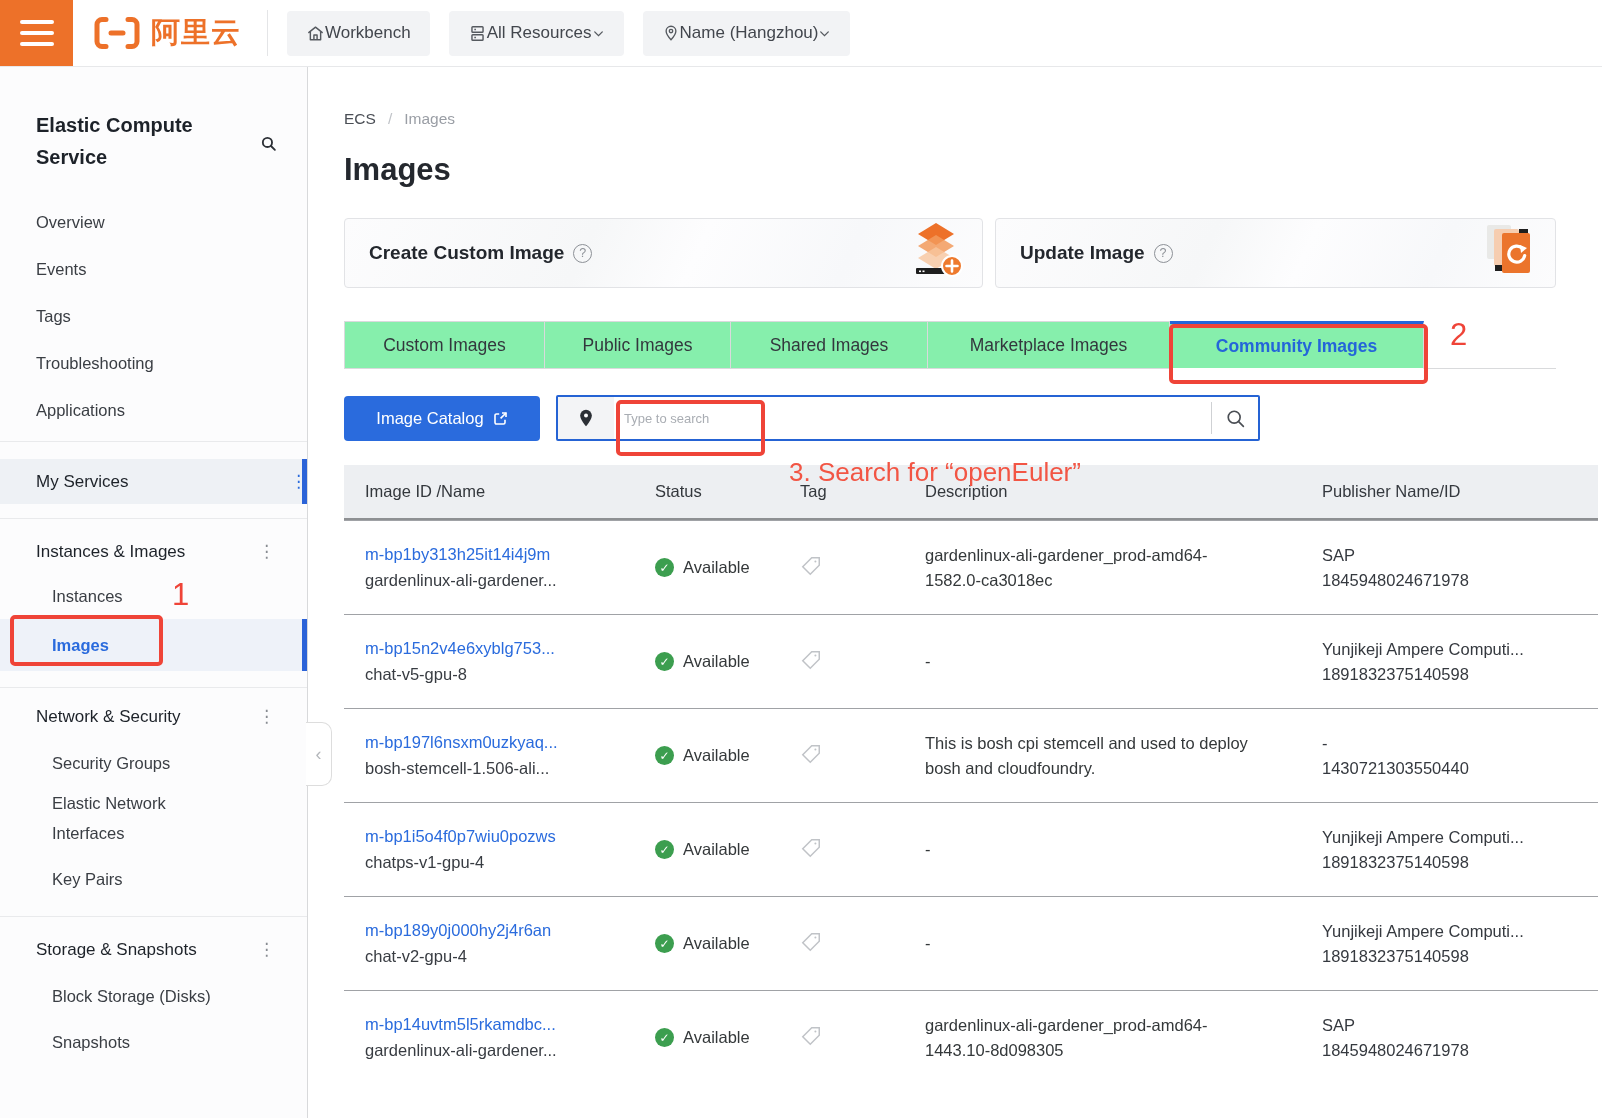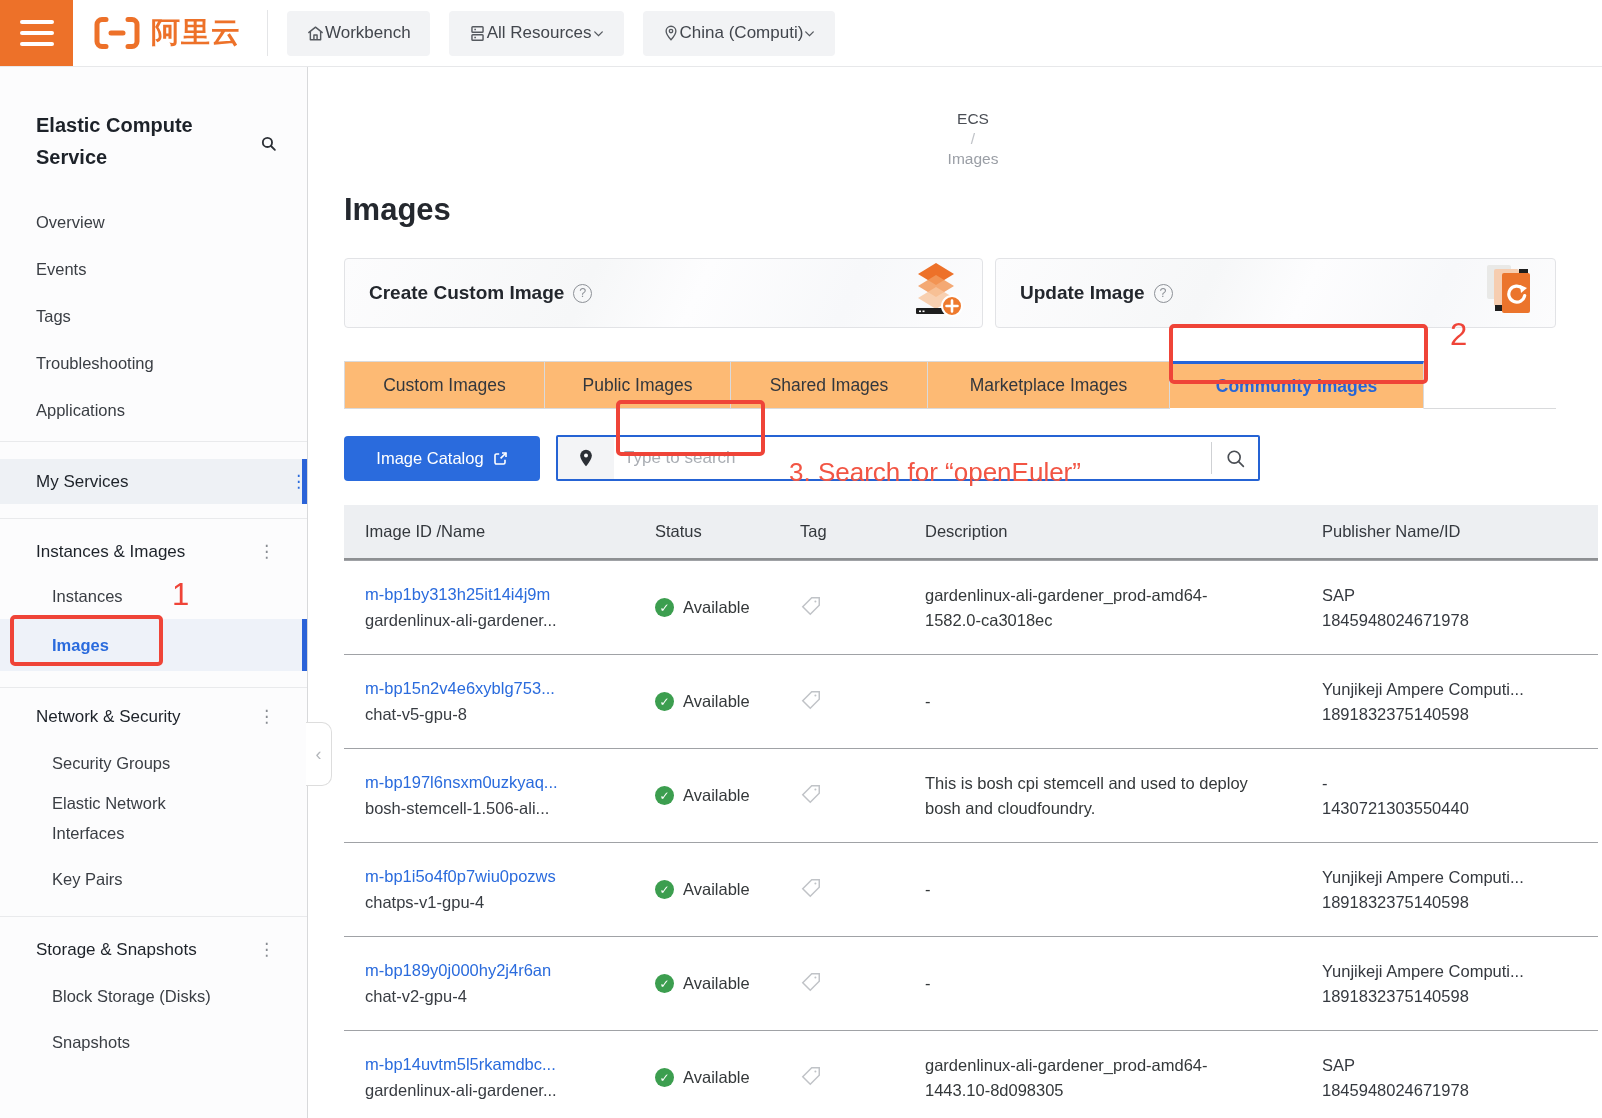--- a/index.html
+++ b/index.html
@@ -159,7 +159,7 @@
             <circle cx="12" cy="9.4" r="2.3"></circle>
           </svg>
         </span>
-        <span>China (Computi)</span>
+        <span>Name (Hangzhou)</span>
         <span class="ic">
           <svg width="13" height="13" viewBox="0 0 24 24" fill="none" stroke="#55595f" stroke-width="2.4" stroke-linecap="round">
               <path d="M5 9l7 7 7-7"></path>

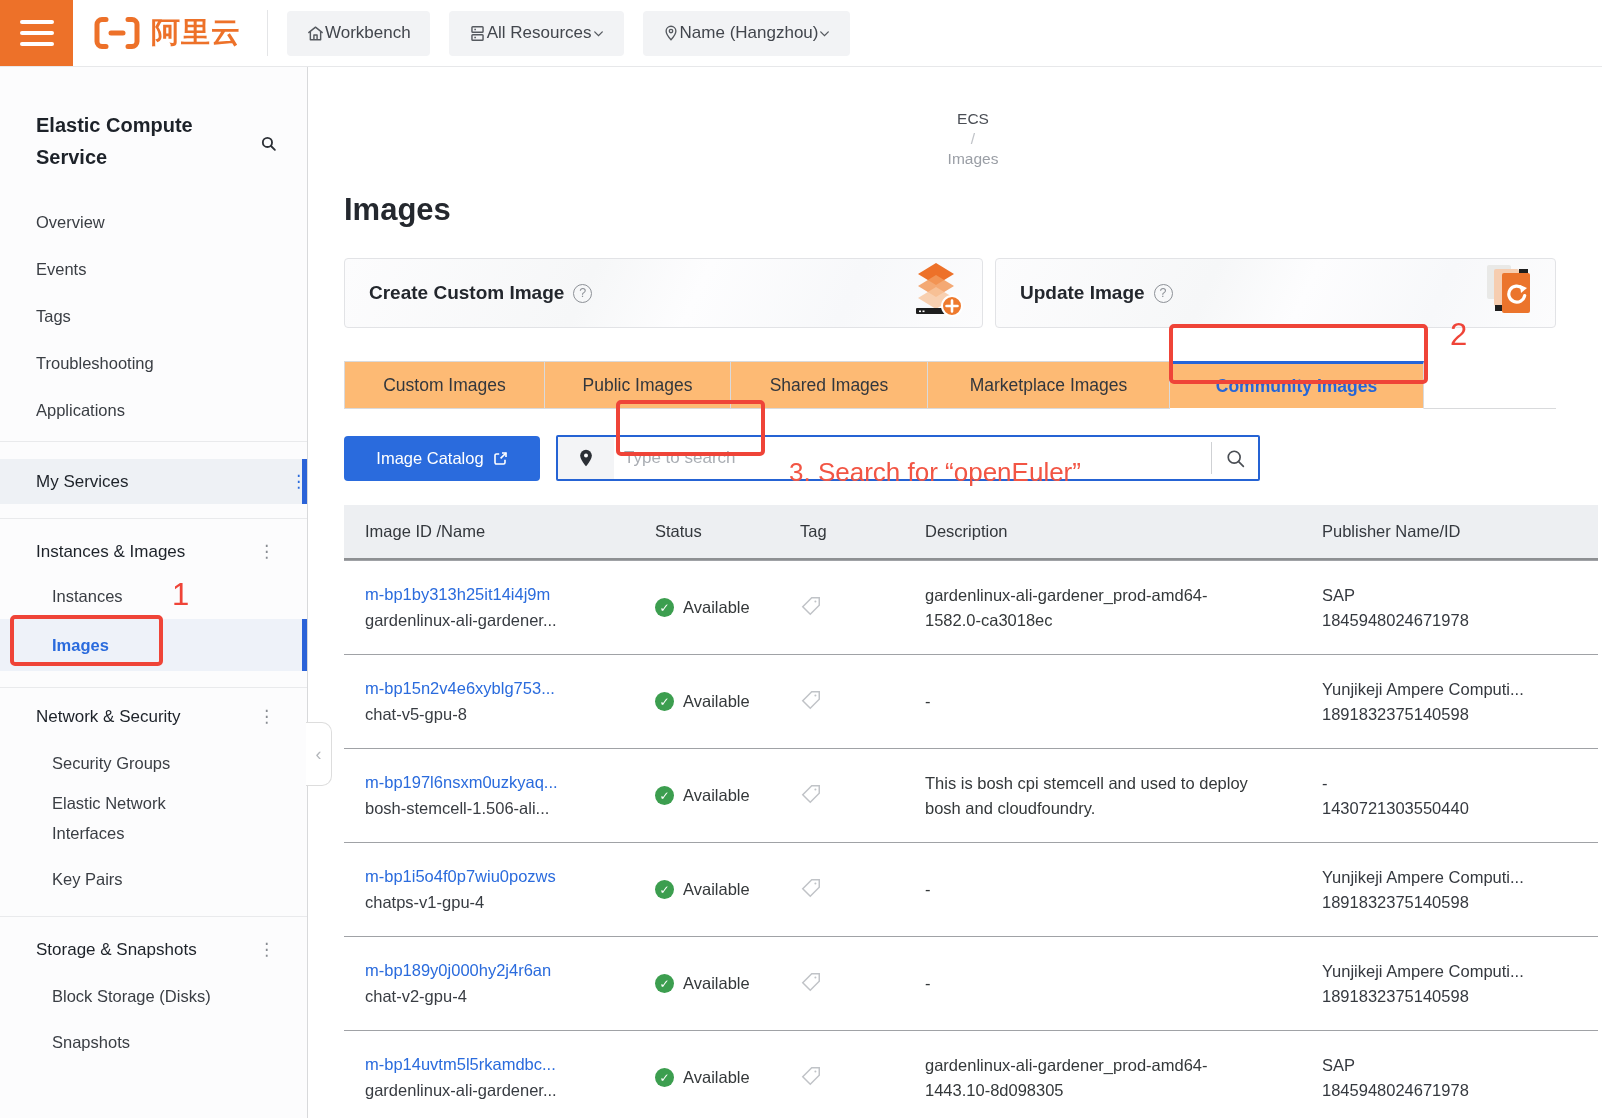--- a/index.html
+++ b/index.html
@@ -48,7 +48,7 @@
                    border-radius:0 10px 10px 0;display:flex;align-items:center;justify-content:center;color:#b3b6ba;font-size:18px;cursor:pointer;z-index:5;}
 
   
-  .breadcrumb{font-size:15.5px;display:flex;gap:2px;align-items:center;flex-direction:column;}
+  .breadcrumb{font-size:15.5px;display:flex;gap:12px;align-items:center;}
   .bc-root{color:#4a4e55;cursor:pointer;}
   .bc-sep{color:#c0c3c8;}
   .bc-current{color:#9a9ea5;}

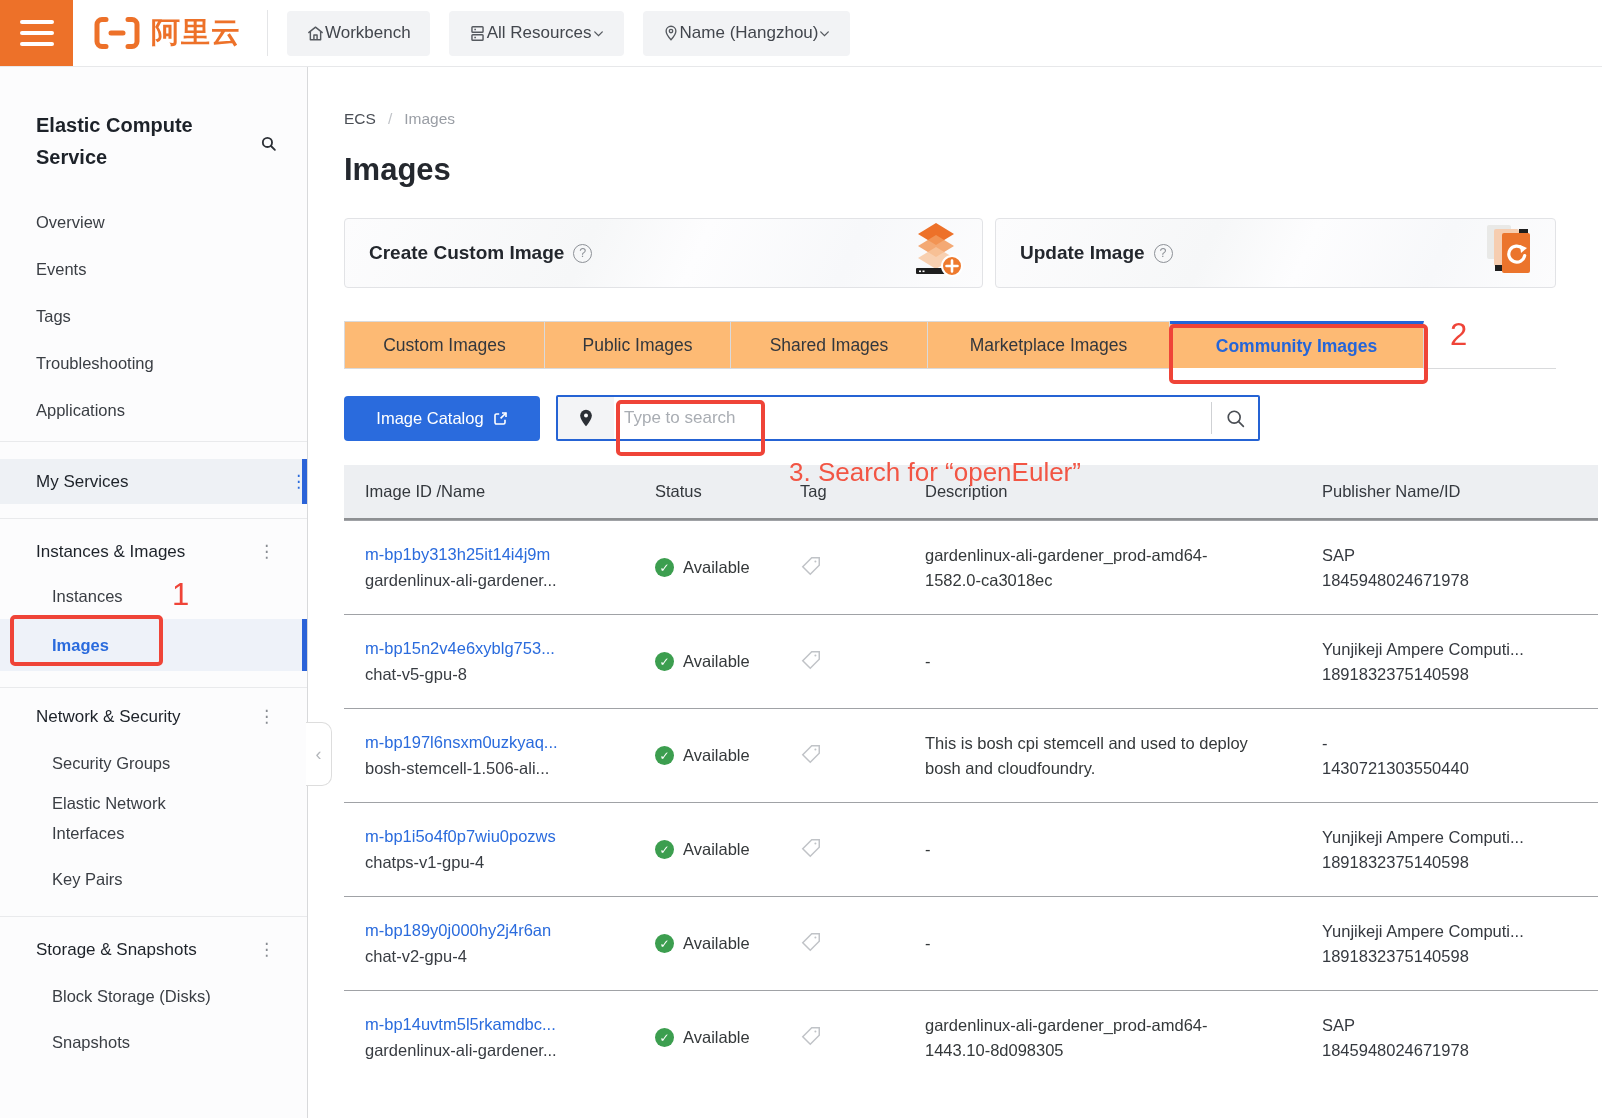--- a/index.html
+++ b/index.html
@@ -64,7 +64,7 @@
   .card-icon{position:absolute;right:18px;bottom:8px;}
 
   .tabs{display:flex;margin-top:33px;width:1212px;border-bottom:1px solid #d9dadc;}
-  .tab{height:48px;margin-bottom:-1px;background:#fdba74;border:1px solid #d9dadc;border-left:none;display:flex;align-items:center;justify-content:center;
+  .tab{height:48px;margin-bottom:-1px;background:#86efac;border:1px solid #d9dadc;border-left:none;display:flex;align-items:center;justify-content:center;
        font-size:17.5px;color:#33373d;cursor:pointer;}
   .tab:first-child{border-left:1px solid #d9dadc;}
   .tab.t0{width:201px;} .tab.t1{width:186px;} .tab.t2{width:197px;} .tab.t3{width:242px;} .tab.t4{width:254px;}

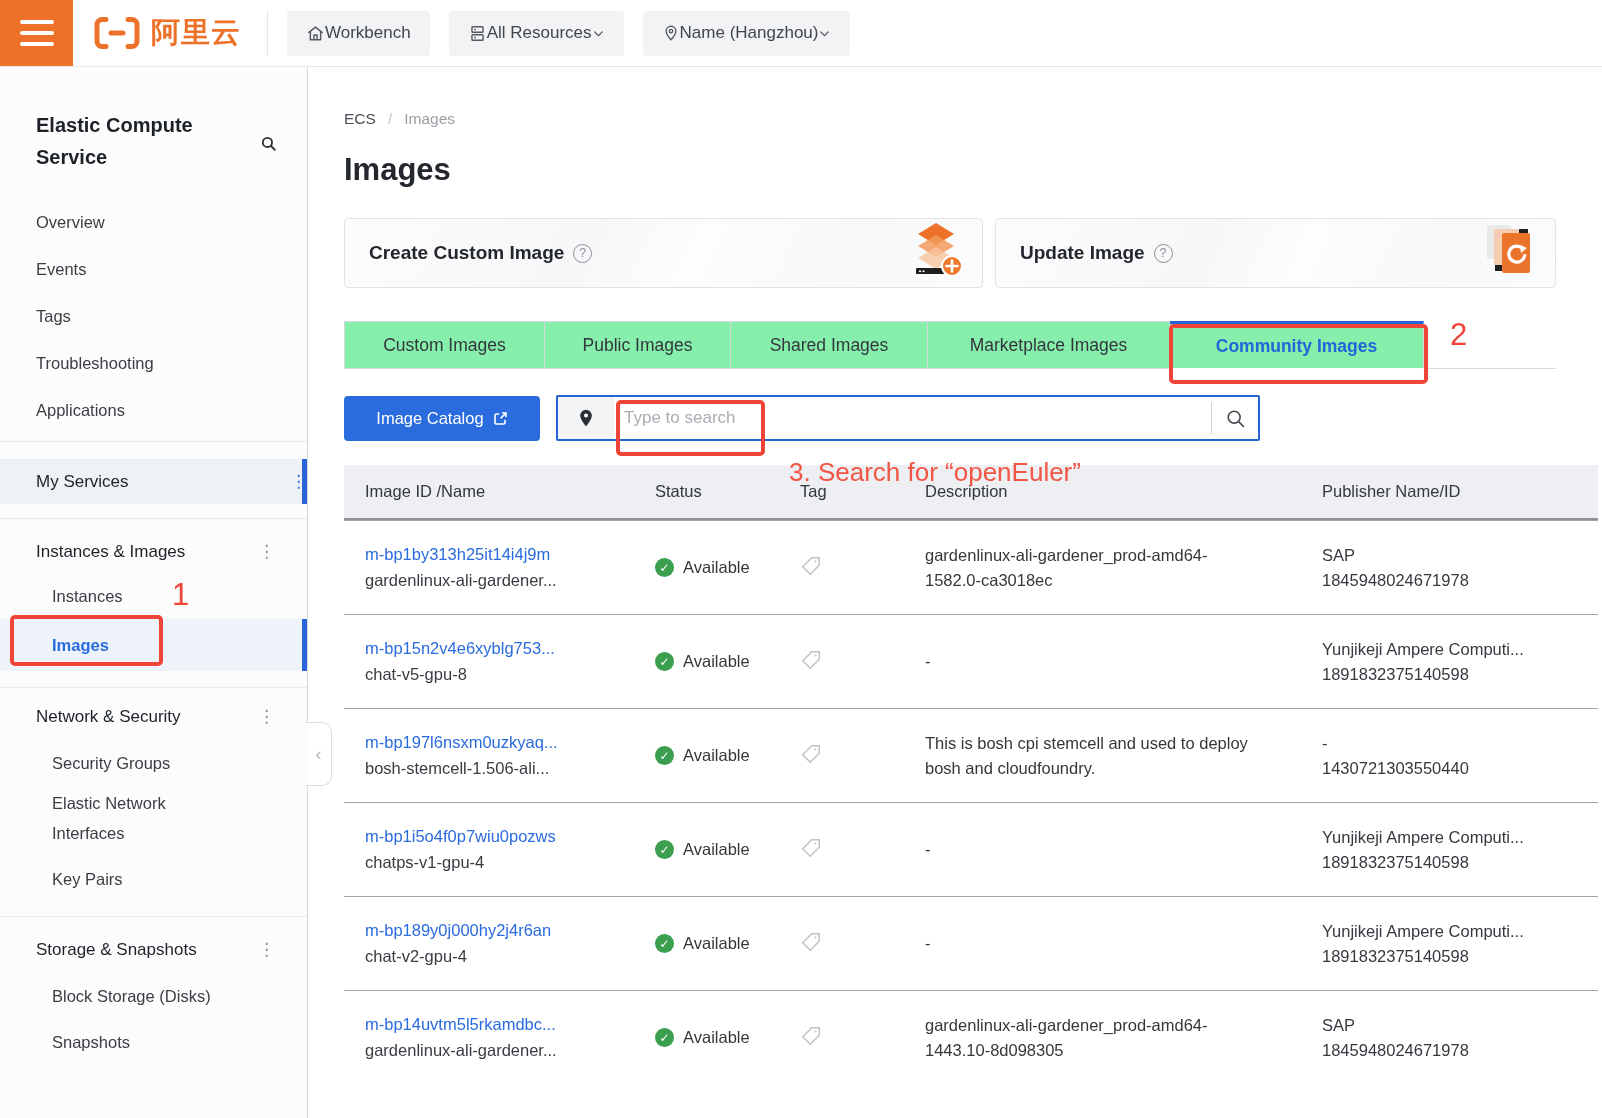--- a/index.html
+++ b/index.html
@@ -75,7 +75,7 @@
                display:flex;align-items:center;justify-content:center;gap:9px;cursor:pointer;font-family:inherit;}
   .searchbox{width:704px;height:46px;border:2px solid #2563d4;border-radius:2px;display:flex;align-items:stretch;background:#fff;}
   .pin-seg{width:56px;background:#f3f4f6;display:flex;align-items:center;justify-content:center;cursor:pointer;}
-  .search-input{flex:1;border:none;outline:none;padding:0 10px;font-size:17px;color:#34383e;font-family:inherit;background:transparent;}
+  .search-input{flex:1;border:none;outline:none;padding:0 10px;font-size:13px;color:#34383e;font-family:inherit;background:transparent;}
   .search-input::placeholder{color:#a9adb3;}
   .search-vdiv{width:1px;background:#cfd1d4;margin:5px 0;}
   .mag-seg{width:46px;display:flex;align-items:center;justify-content:center;cursor:pointer;}

